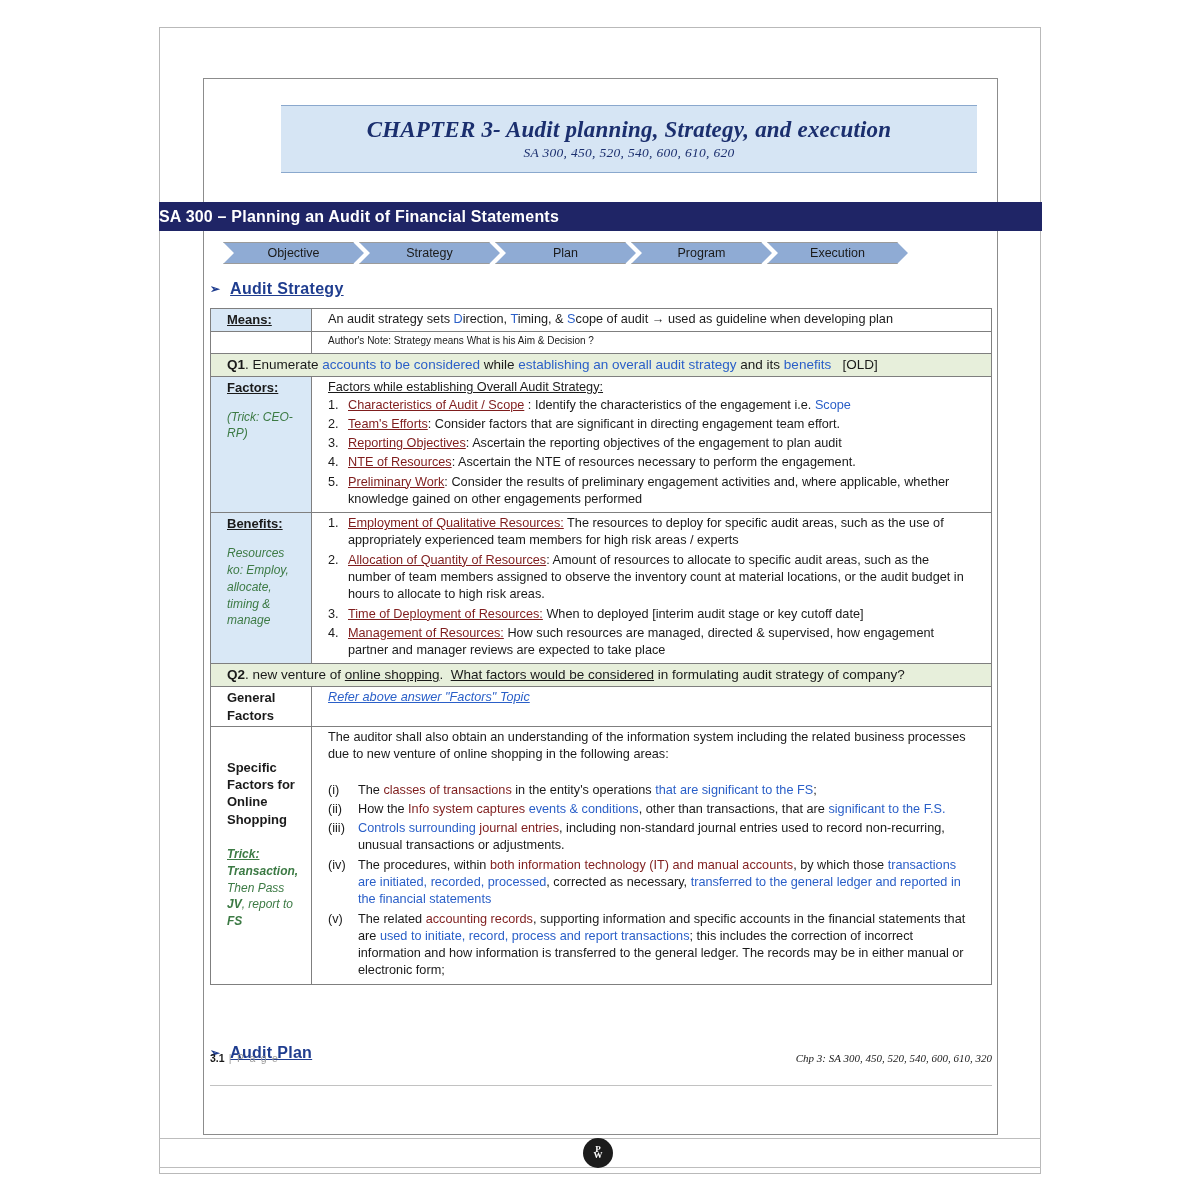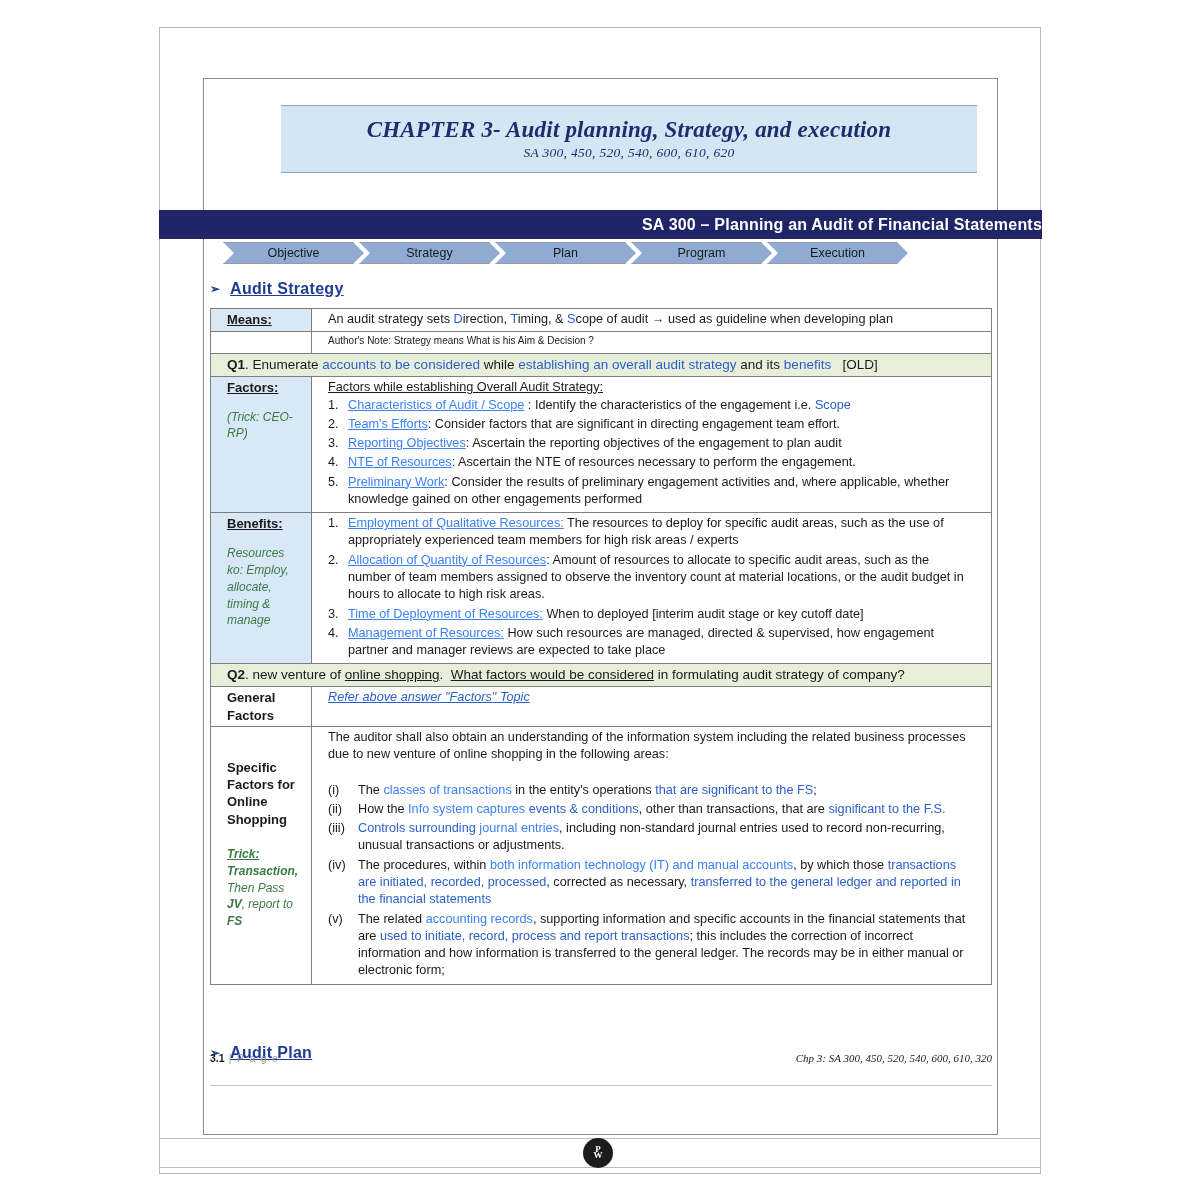--- a/index.html
+++ b/index.html
@@ -57,11 +57,11 @@
   
   .sa-banner {
     position: absolute;
-    left: -45px; top: 131px;
+    left: -45px; top: 123px;
     width: 883px; height: 29px;
     background: #1f2566;
     color: #ffffff;
-    display: flex; align-items: center; justify-content: flex-end;
+    display: flex; align-items: center; justify-content: flex-start;
     font-size: 16px; font-weight: bold;
     letter-spacing: 0.2px;
   }

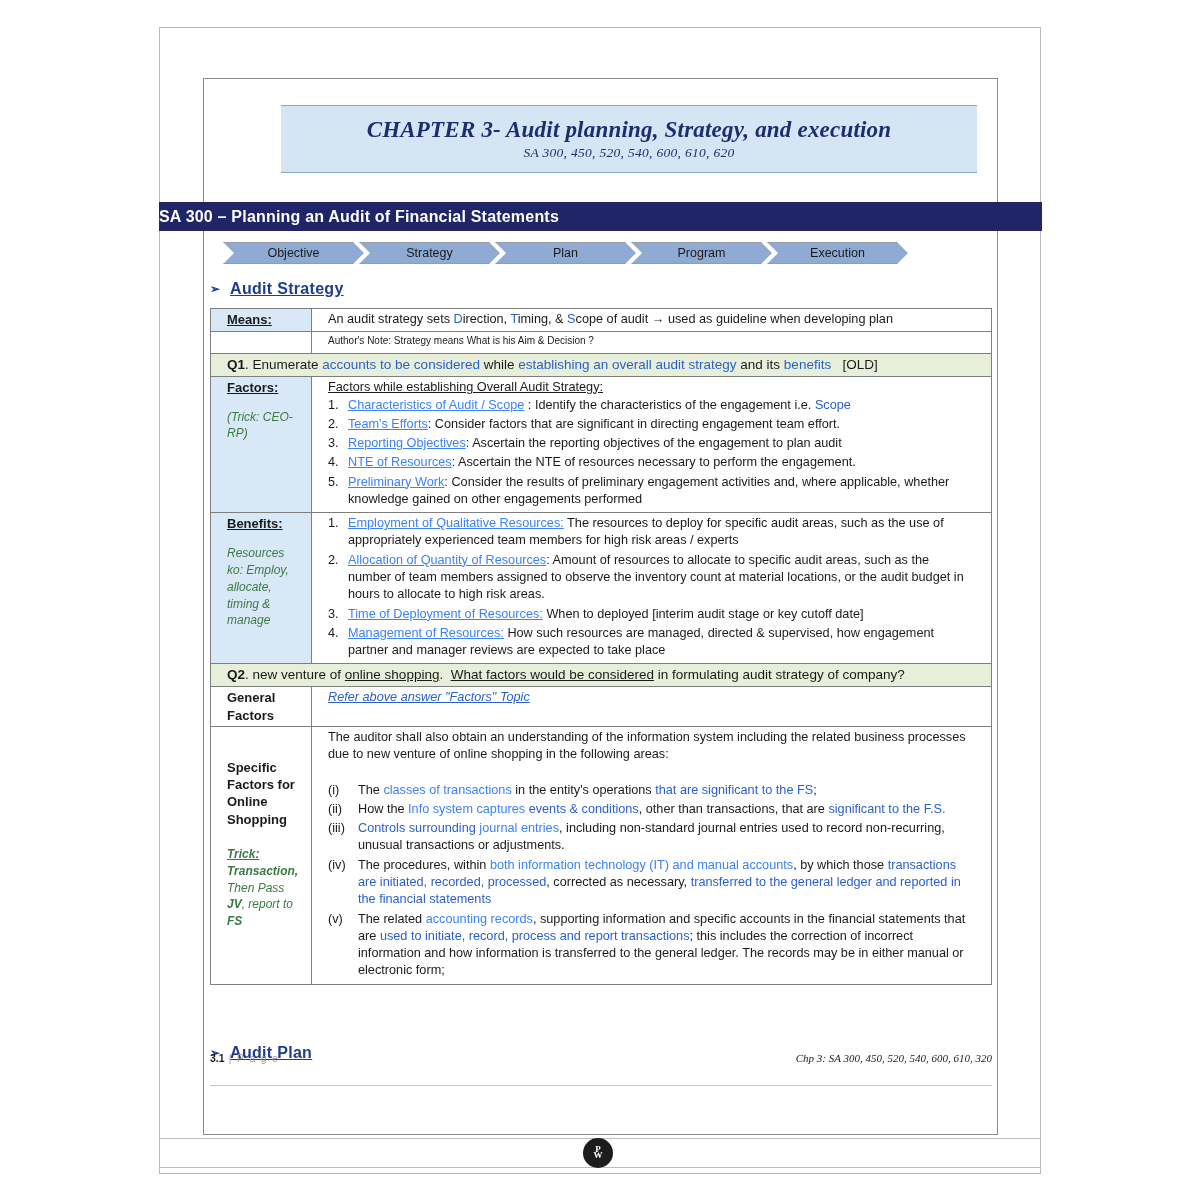--- a/index.html
+++ b/index.html
@@ -133,7 +133,7 @@
   .authors-note { font-size: 10px; padding: 2px 5px; }
 
   
-  .r { color: #3b82f6; }
+  .r { color: #7f1d1d; }
   .b { color: #2a5fc8; }
   .u { text-decoration: underline; }
   .bold { font-weight: bold; }

